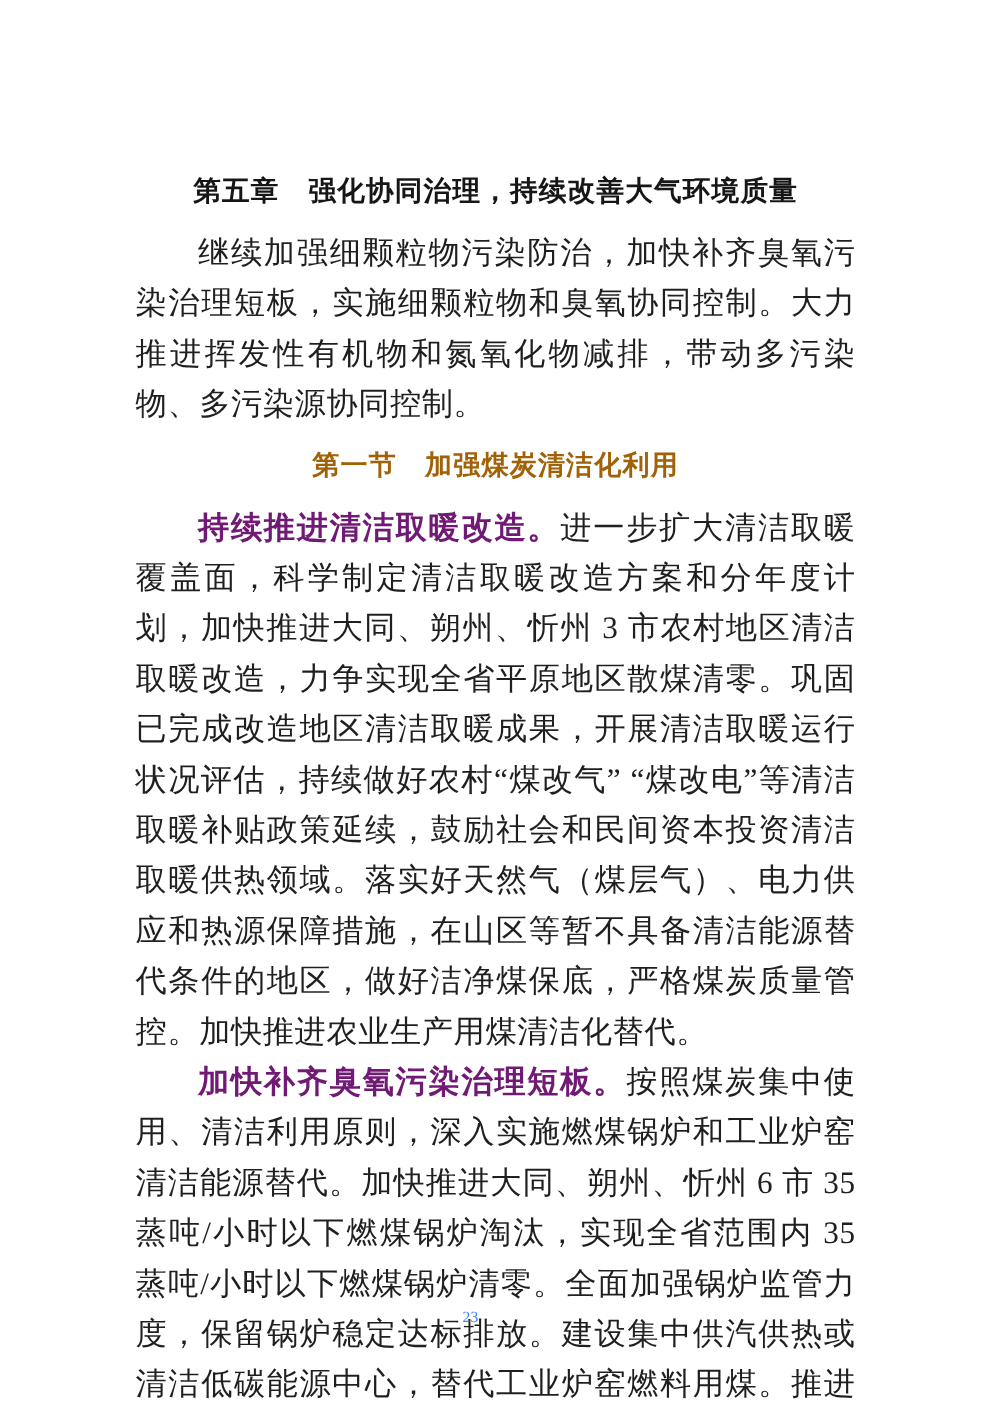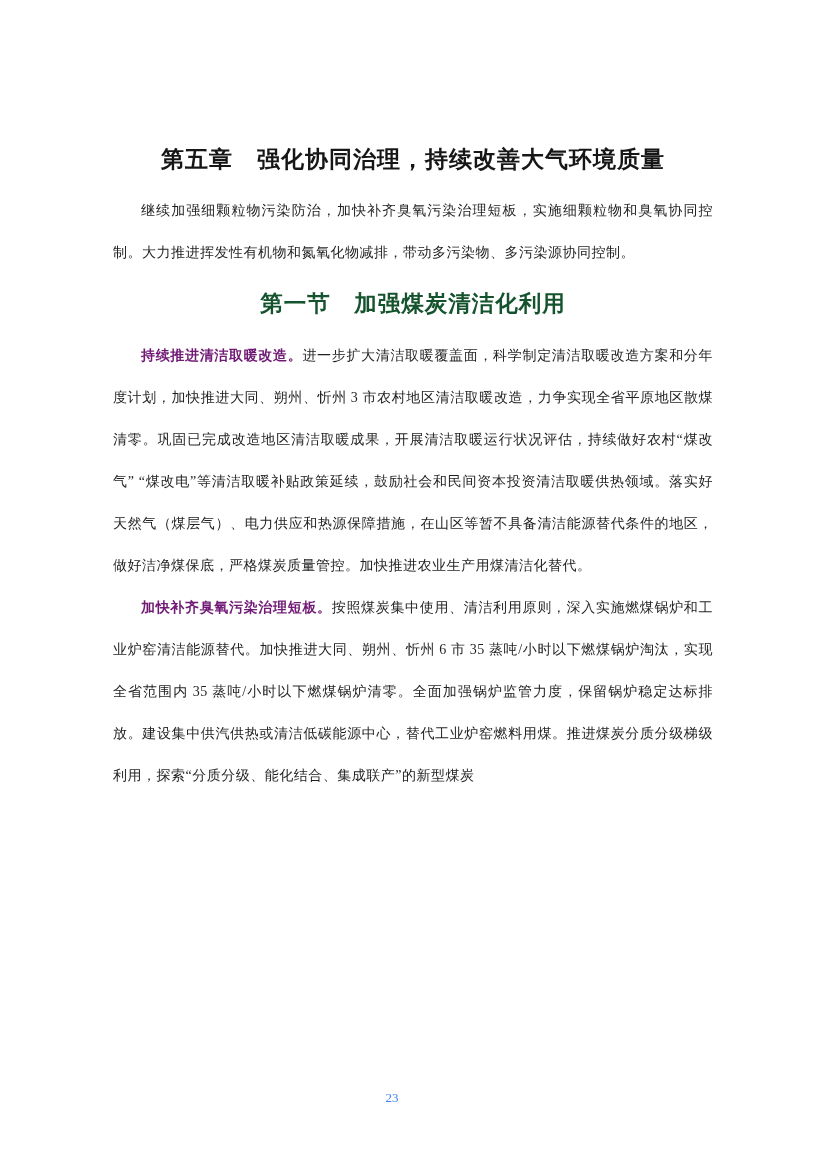--- a/index.html
+++ b/index.html
@@ -32,7 +32,7 @@
   }
   .para {
     font-family: "Liberation Serif", serif;
-    font-size: 14px;
+    font-size: 26px;
     line-height: 42px;
     color: #1f1f1f;
     text-align: justify;

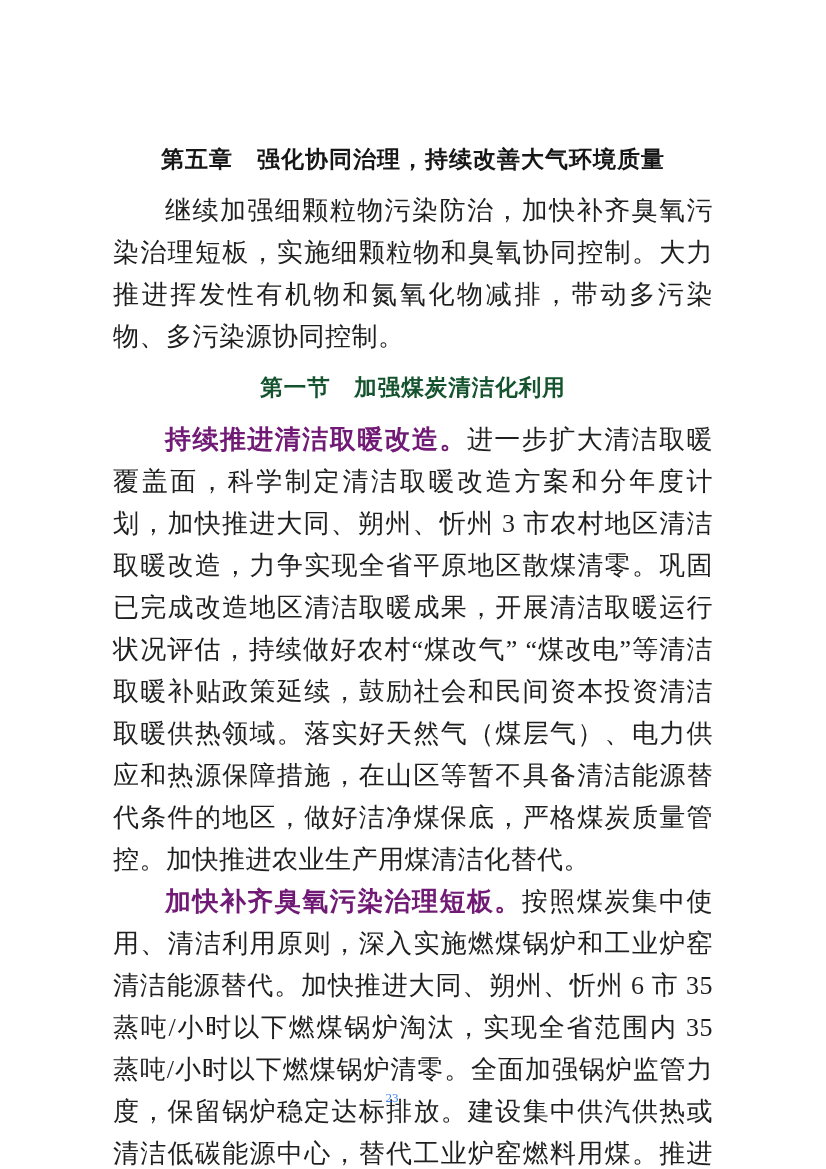--- a/index.html
+++ b/index.html
@@ -47,7 +47,7 @@
     font-size: 22.5px;
     line-height: 42px;
     text-align: center;
-    color: #14532d;
+    color: #a16207;
     margin: 9px 0 10px 0;
     letter-spacing: 1px;
   }

